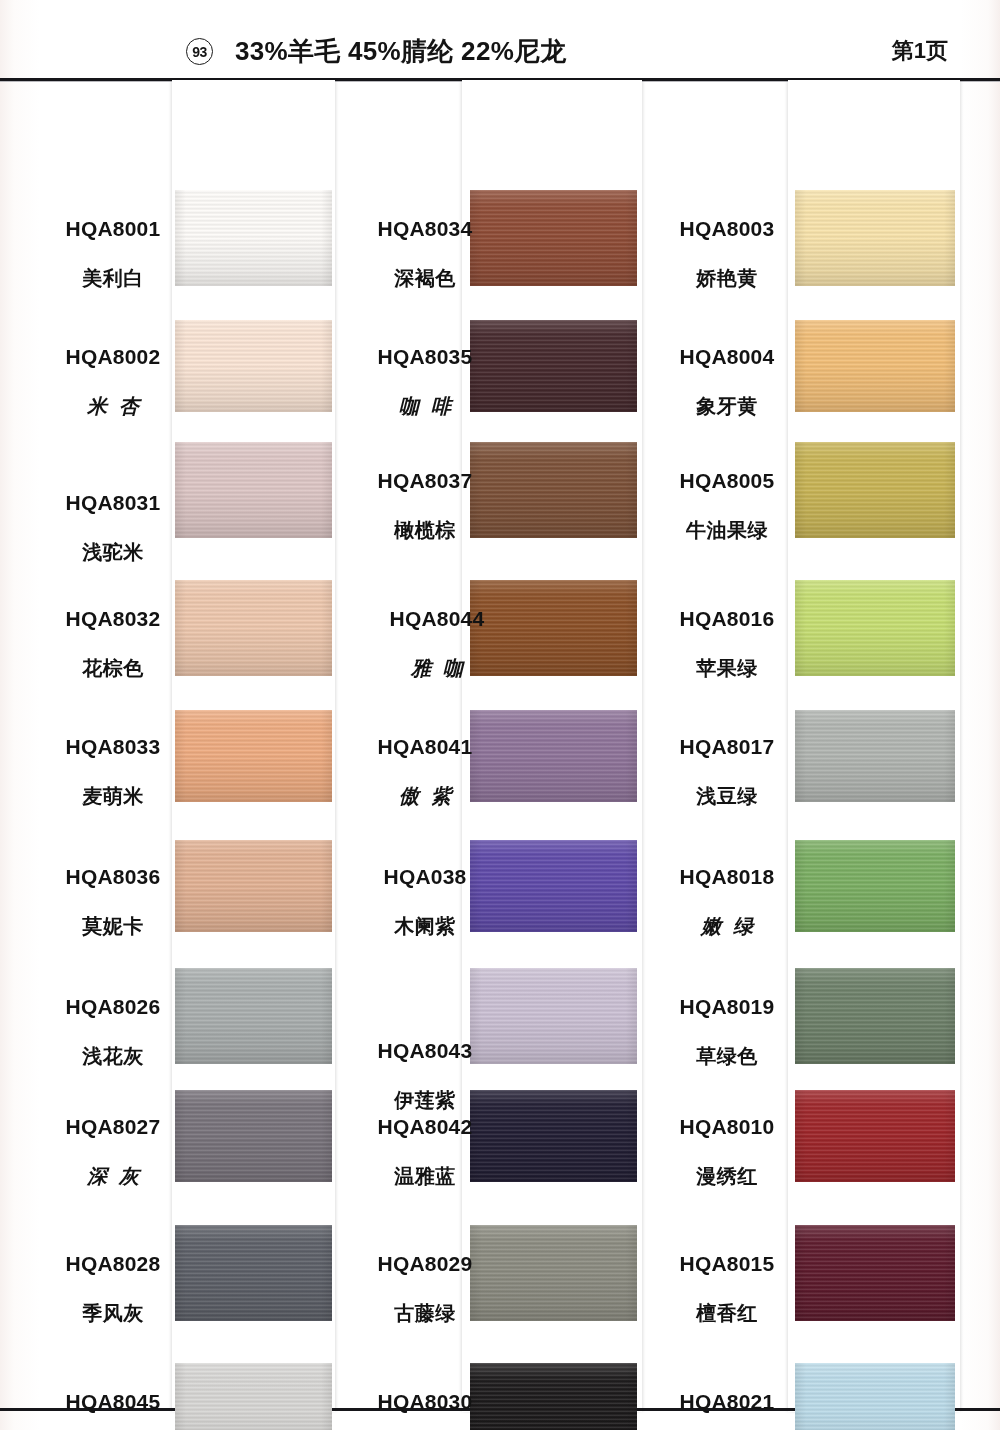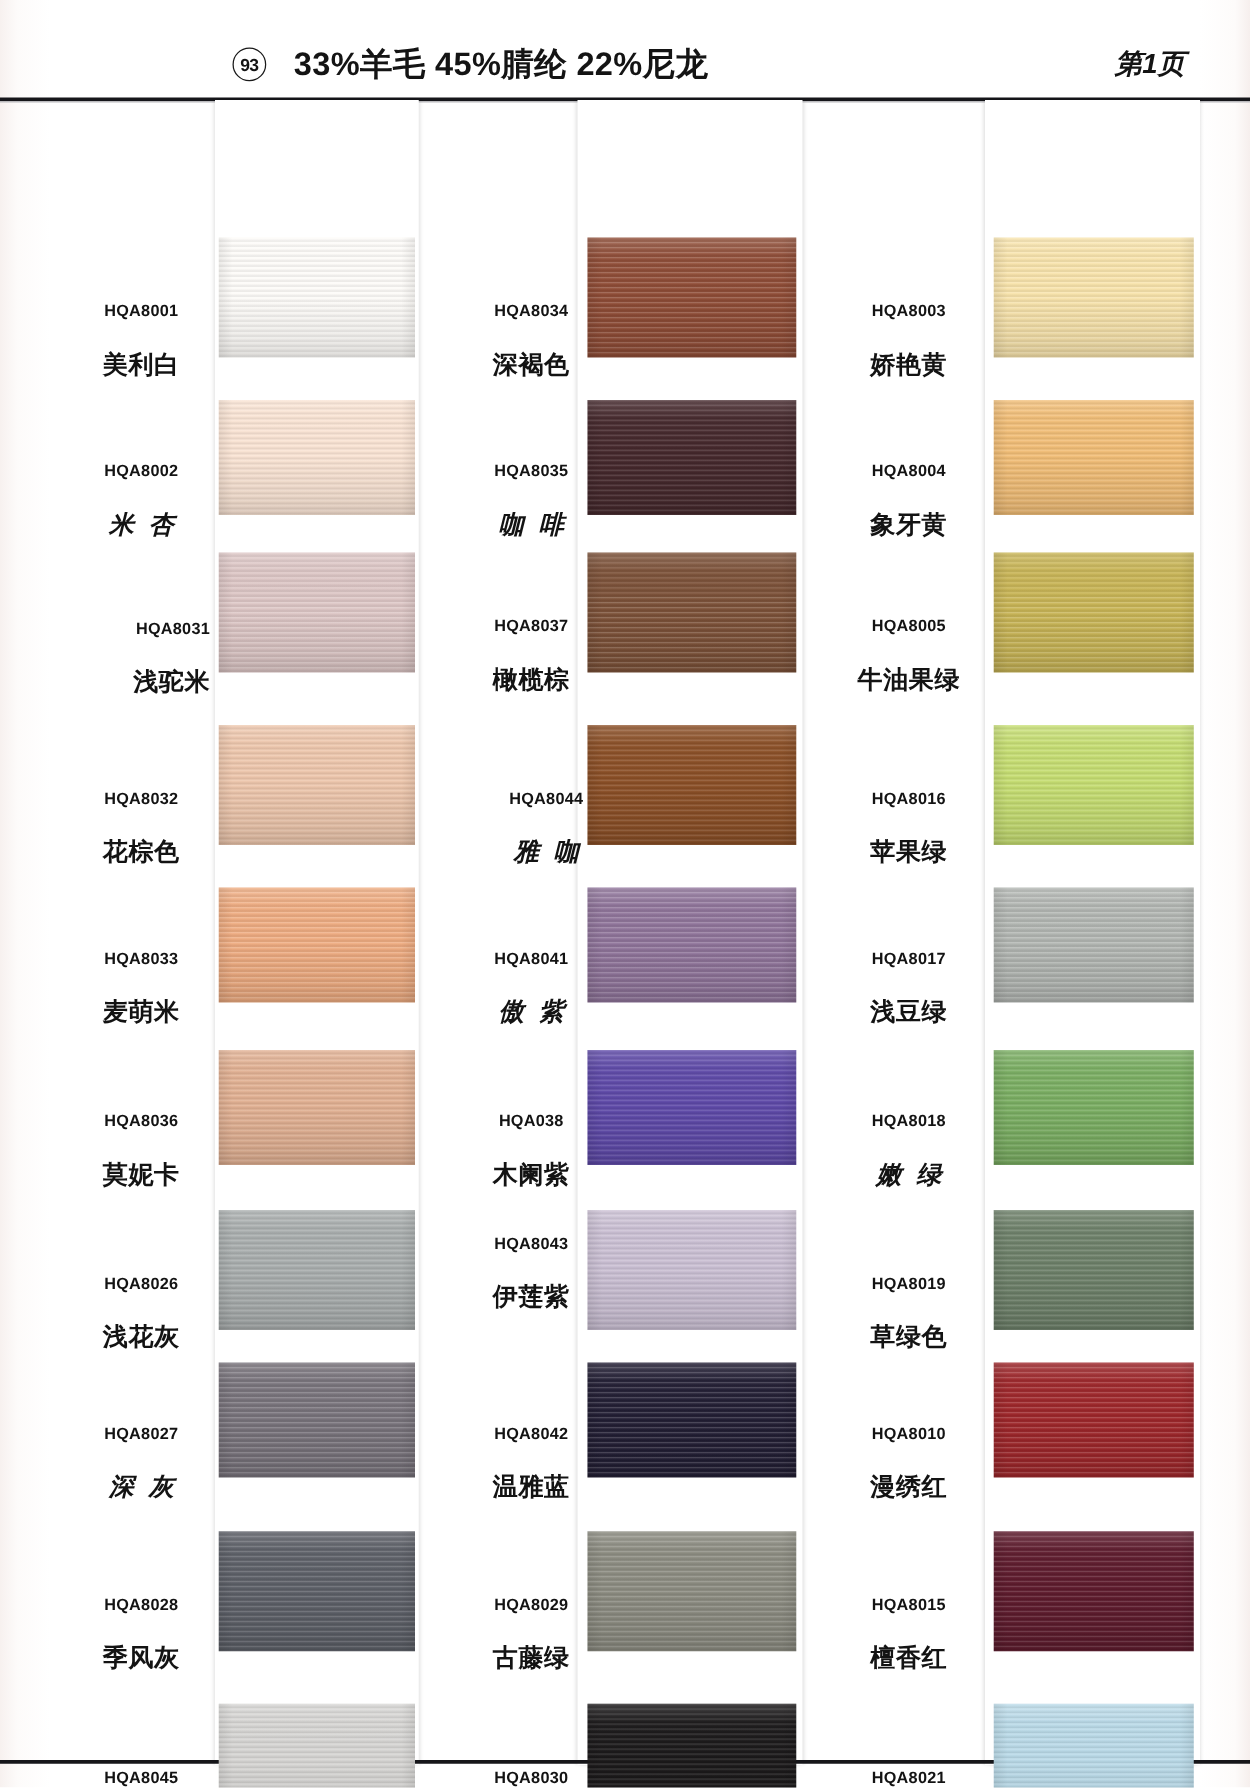--- a/index.html
+++ b/index.html
@@ -41,7 +41,7 @@
   }
   #page-label{
     position:absolute;right:52px;top:36px;
-    font-size:22px;font-weight:bold;color:#141414;font-style:italic;
+    font-size:22px;font-weight:bold;color:#141414;
   }
   #hdr-rule{
     position:absolute;left:0;top:78px;width:1000px;height:3px;

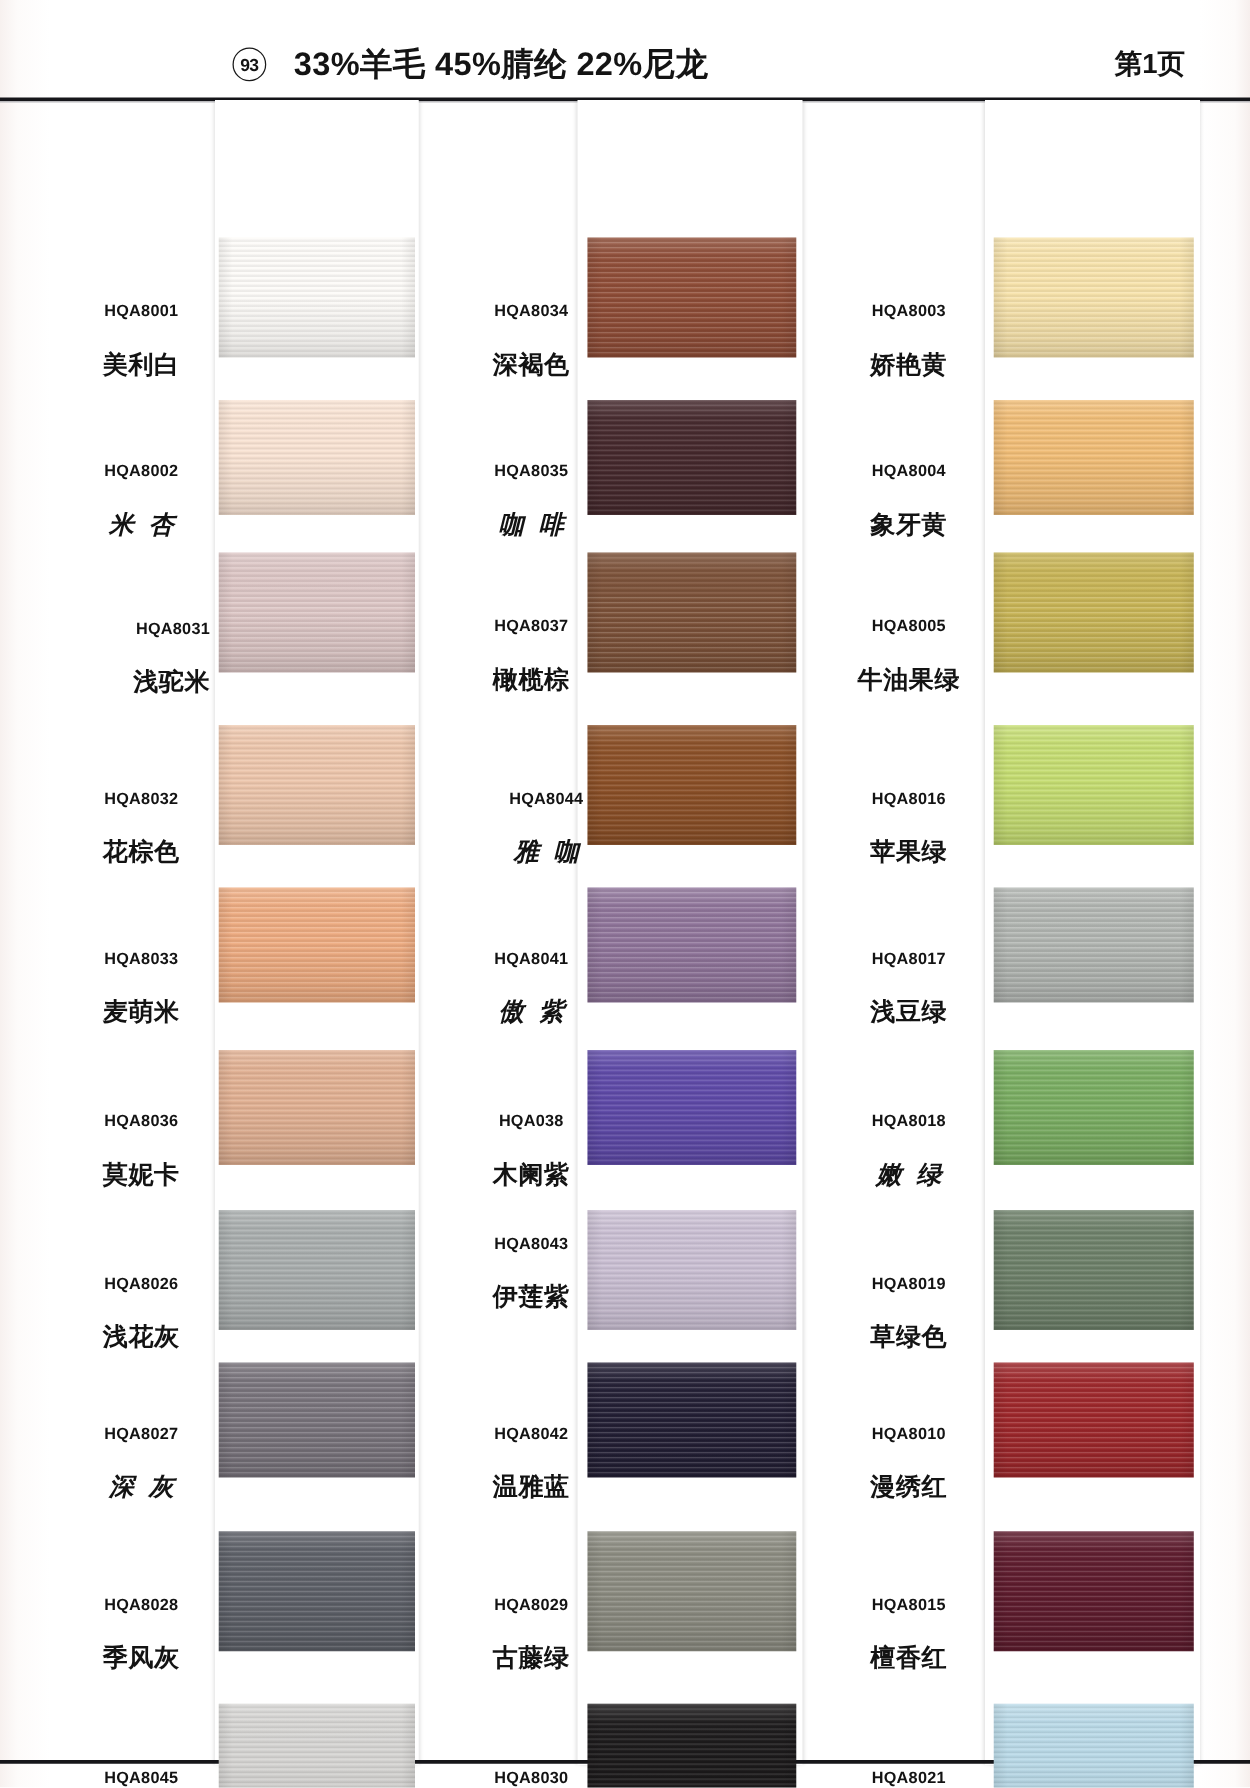--- a/index.html
+++ b/index.html
@@ -75,7 +75,7 @@
     white-space:nowrap;
   }
   .label .code{
-    display:block;font-size:13px;font-weight:bold;letter-spacing:0.2px;margin-top:26px;
+    display:block;font-size:21px;font-weight:bold;letter-spacing:0.2px;
   }
   .label .name{
     display:block;font-size:20px;font-weight:bold;letter-spacing:0.5px;margin-top:20px;

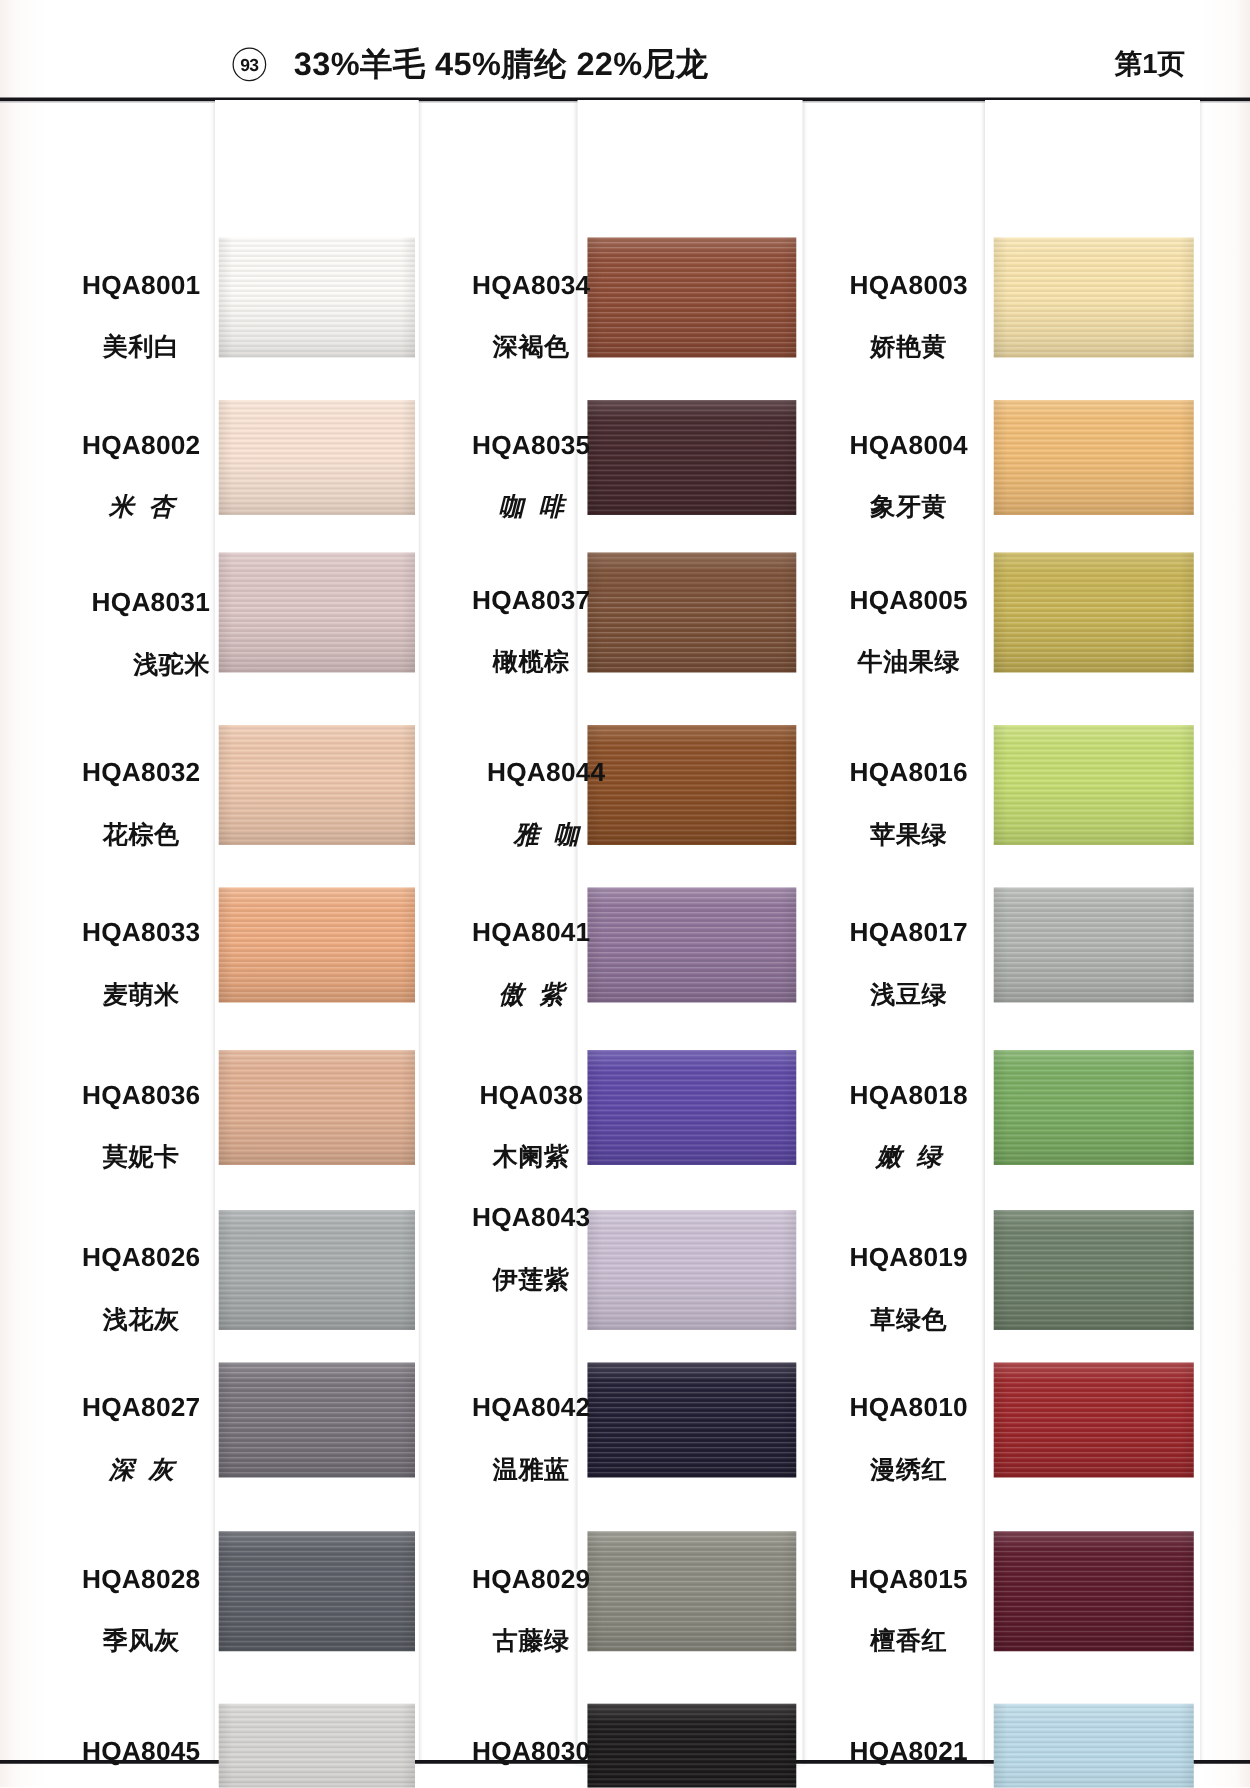--- a/index.html
+++ b/index.html
@@ -167,7 +167,7 @@
       <div class="shade"></div>
       <div class="vign"></div>
     </div>
-    <div class="label" style="left: 58px; width: 110px; top: 468px; text-align: right;">
+    <div class="label" style="left: 58px; width: 110px; top: 488px;">
       <span class="code">HQA8031</span>
       <span class="name">浅驼米</span>
     </div>

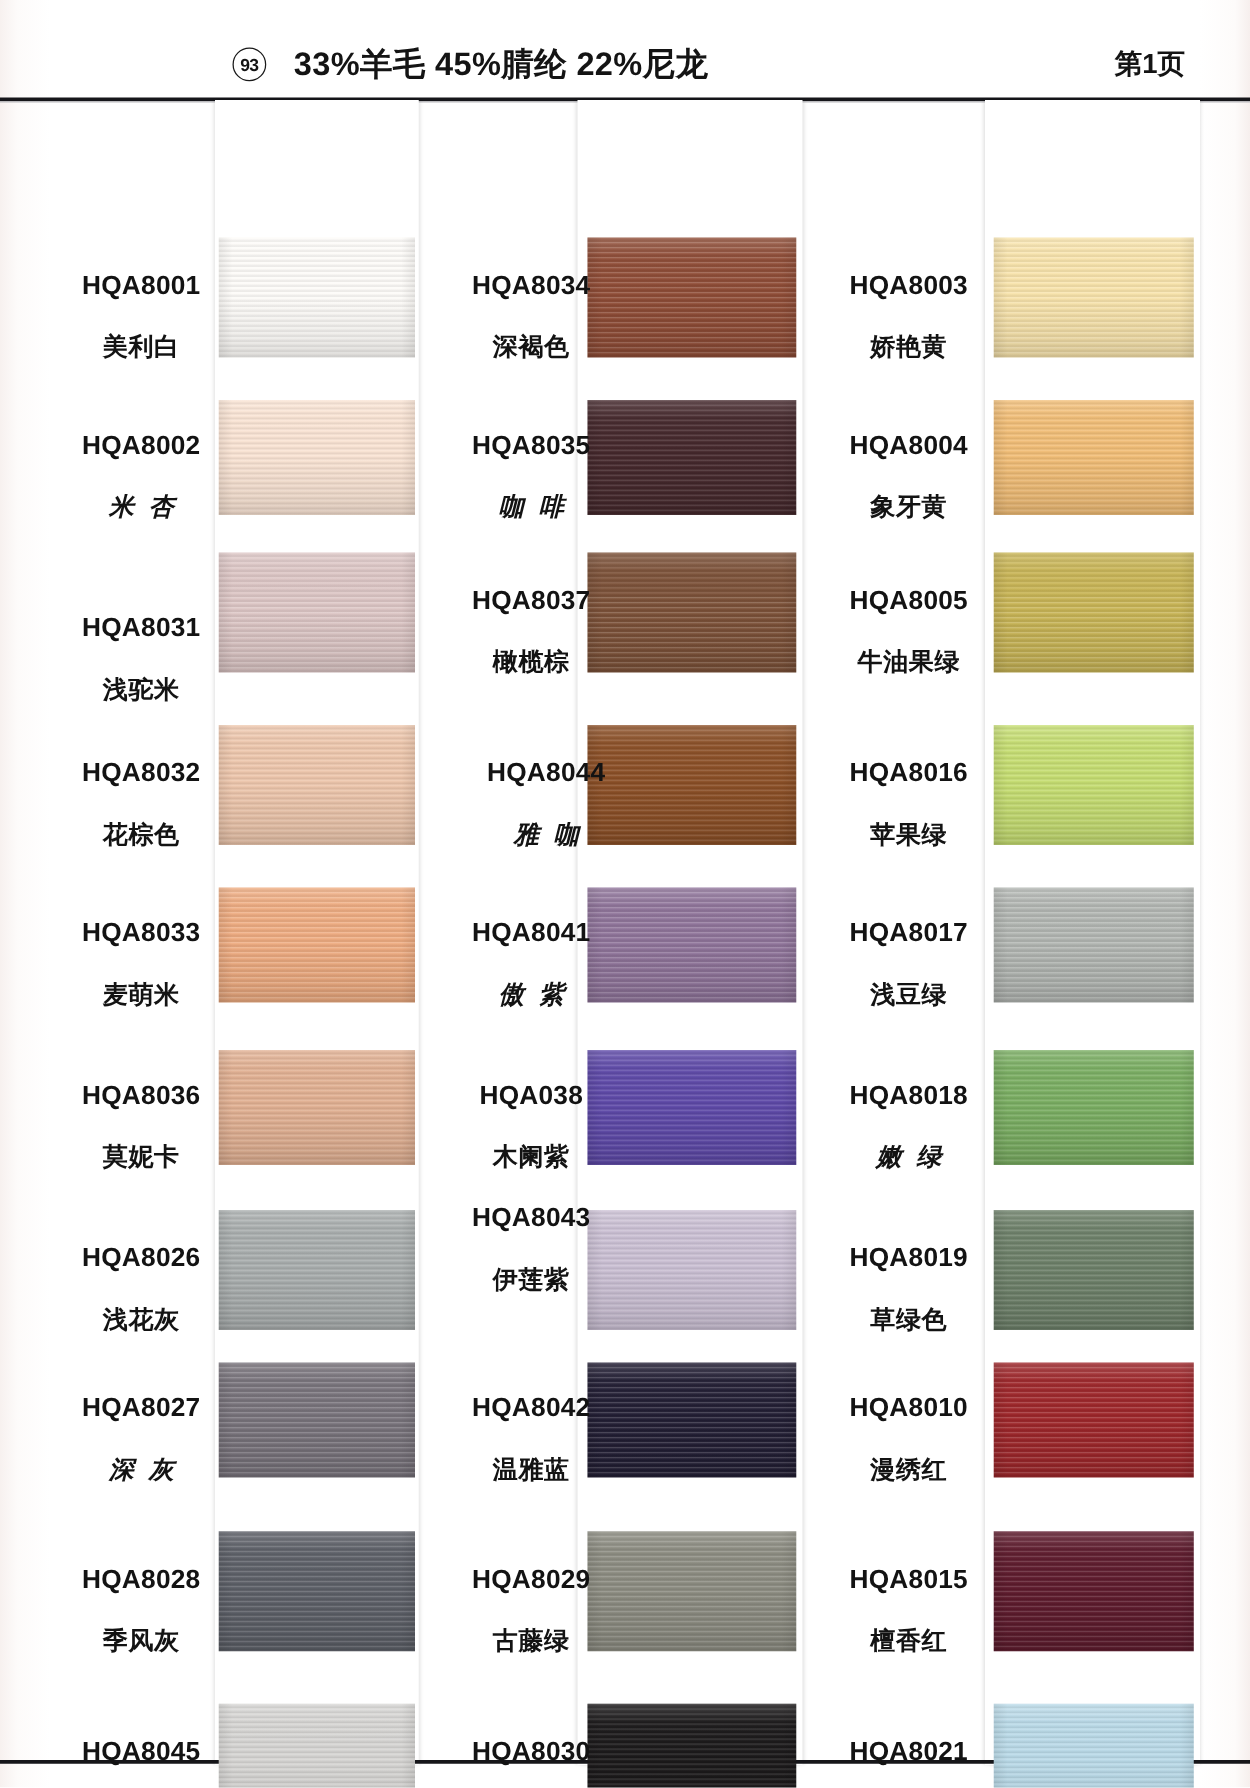--- a/index.html
+++ b/index.html
@@ -293,7 +293,7 @@
       <div class="shade"></div>
       <div class="vign"></div>
     </div>
-    <div class="label" style="left: 370px; width: 110px; top: 960px;">
+    <div class="label" style="left: 370px; width: 110px; top: 1036px;">
       <span class="code">HQA8043</span>
       <span class="name">伊莲紫</span>
     </div>

